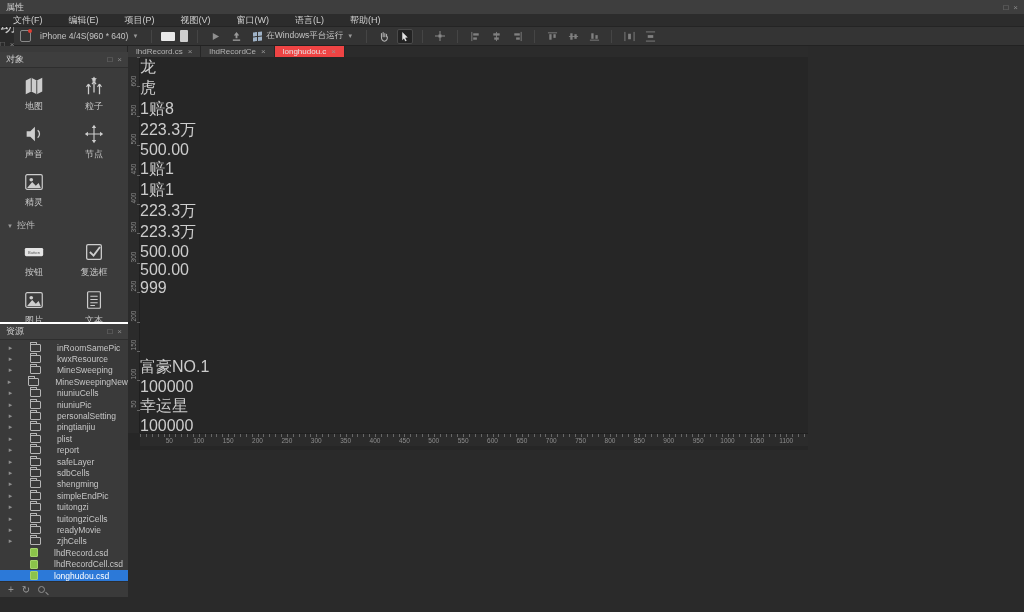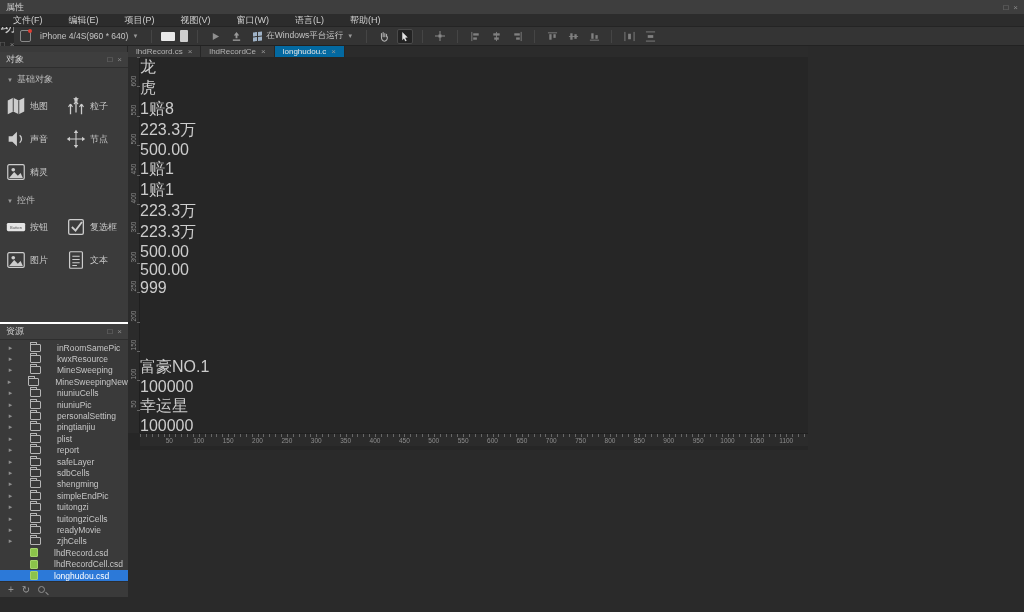--- a/index.html
+++ b/index.html
@@ -69,7 +69,7 @@
   .centercol{position:absolute;left:128px;top:46px;width:680px;height:404px;background:#262626;}
   .doc-tabbar{position:absolute;left:0;top:0;width:680px;height:11px;background:#2b2b2b;display:flex;}
   .doc-tab{display:flex;align-items:center;gap:5px;padding:0 8px;font-size:8px;color:#b2b2b2;background:#383838;border-right:1px solid #262626;}
-  .doc-tab.active{background:#0369a1;color:#e6e6e6;justify-content:space-between;}
+  .doc-tab.active{background:#ef4444;color:#e6e6e6;justify-content:space-between;}
   .doc-close{color:#969696;font-size:8px;}.doc-close::after{content:"×";}
   .ruler-corner{position:absolute;left:0;top:11px;width:12px;height:376px;background:#2b2b2b;border-right:1px solid #1f1f1f;}
   .vruler{position:absolute;left:0;top:11px;width:12px;height:376px;overflow:hidden;}

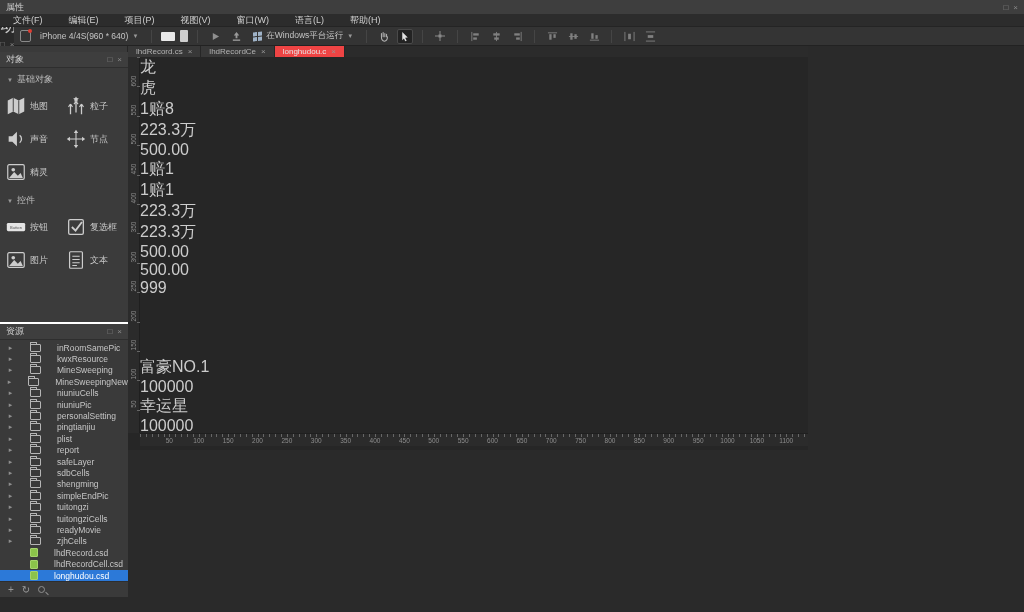--- a/index.html
+++ b/index.html
@@ -384,10 +384,6 @@
           </span>
       </div>
       <div id="obj-body">
-          <div class="sec-h">
-            <span class="caret">▼</span>
-            <span>基础对象</span>
-          </div>
           <div class="sec-grid">
             <div class="tool-item">
               <span class="tool-ico">

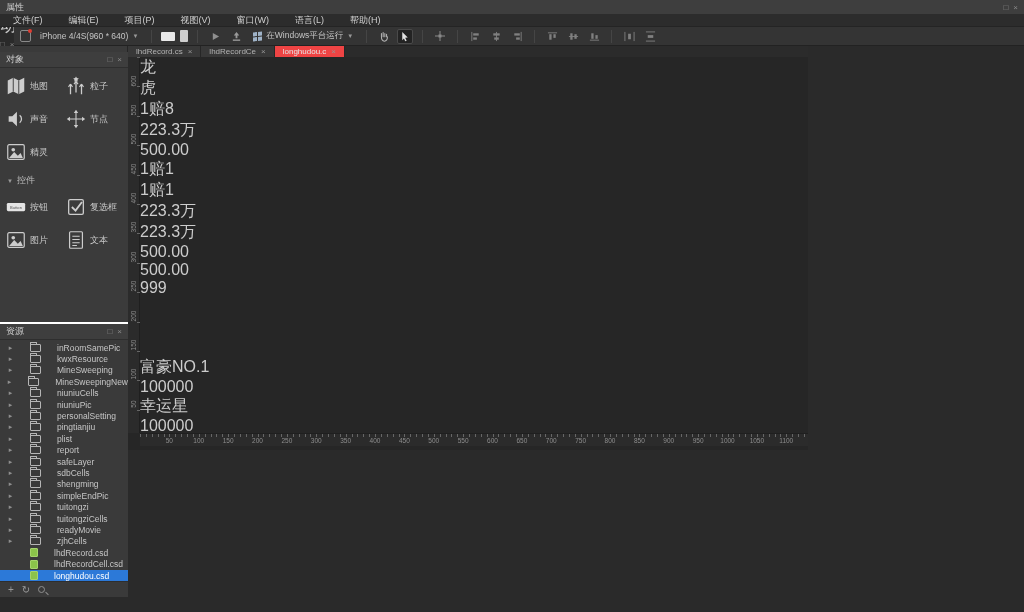--- a/index.html
+++ b/index.html
@@ -48,7 +48,7 @@
   .sec-h{display:flex;align-items:center;gap:4px;padding:5px 7px 2px;font-size:9px;color:#bdbdbd;}
   .sec-h .caret{font-size:6px;color:#999;}
   .sec-grid{display:grid;grid-template-columns:1fr 1fr;padding:1px 4px;}
-  .tool-item{display:flex;flex-direction:row;align-items:center;gap:2px;padding:5px 0 4px;}
+  .tool-item{display:flex;flex-direction:column;align-items:center;gap:2px;padding:5px 0 4px;}
   .tool-ico{width:24px;height:24px;display:flex;align-items:center;justify-content:center;}
   .tool-label{font-size:9px;color:#c8c8c8;}
 

